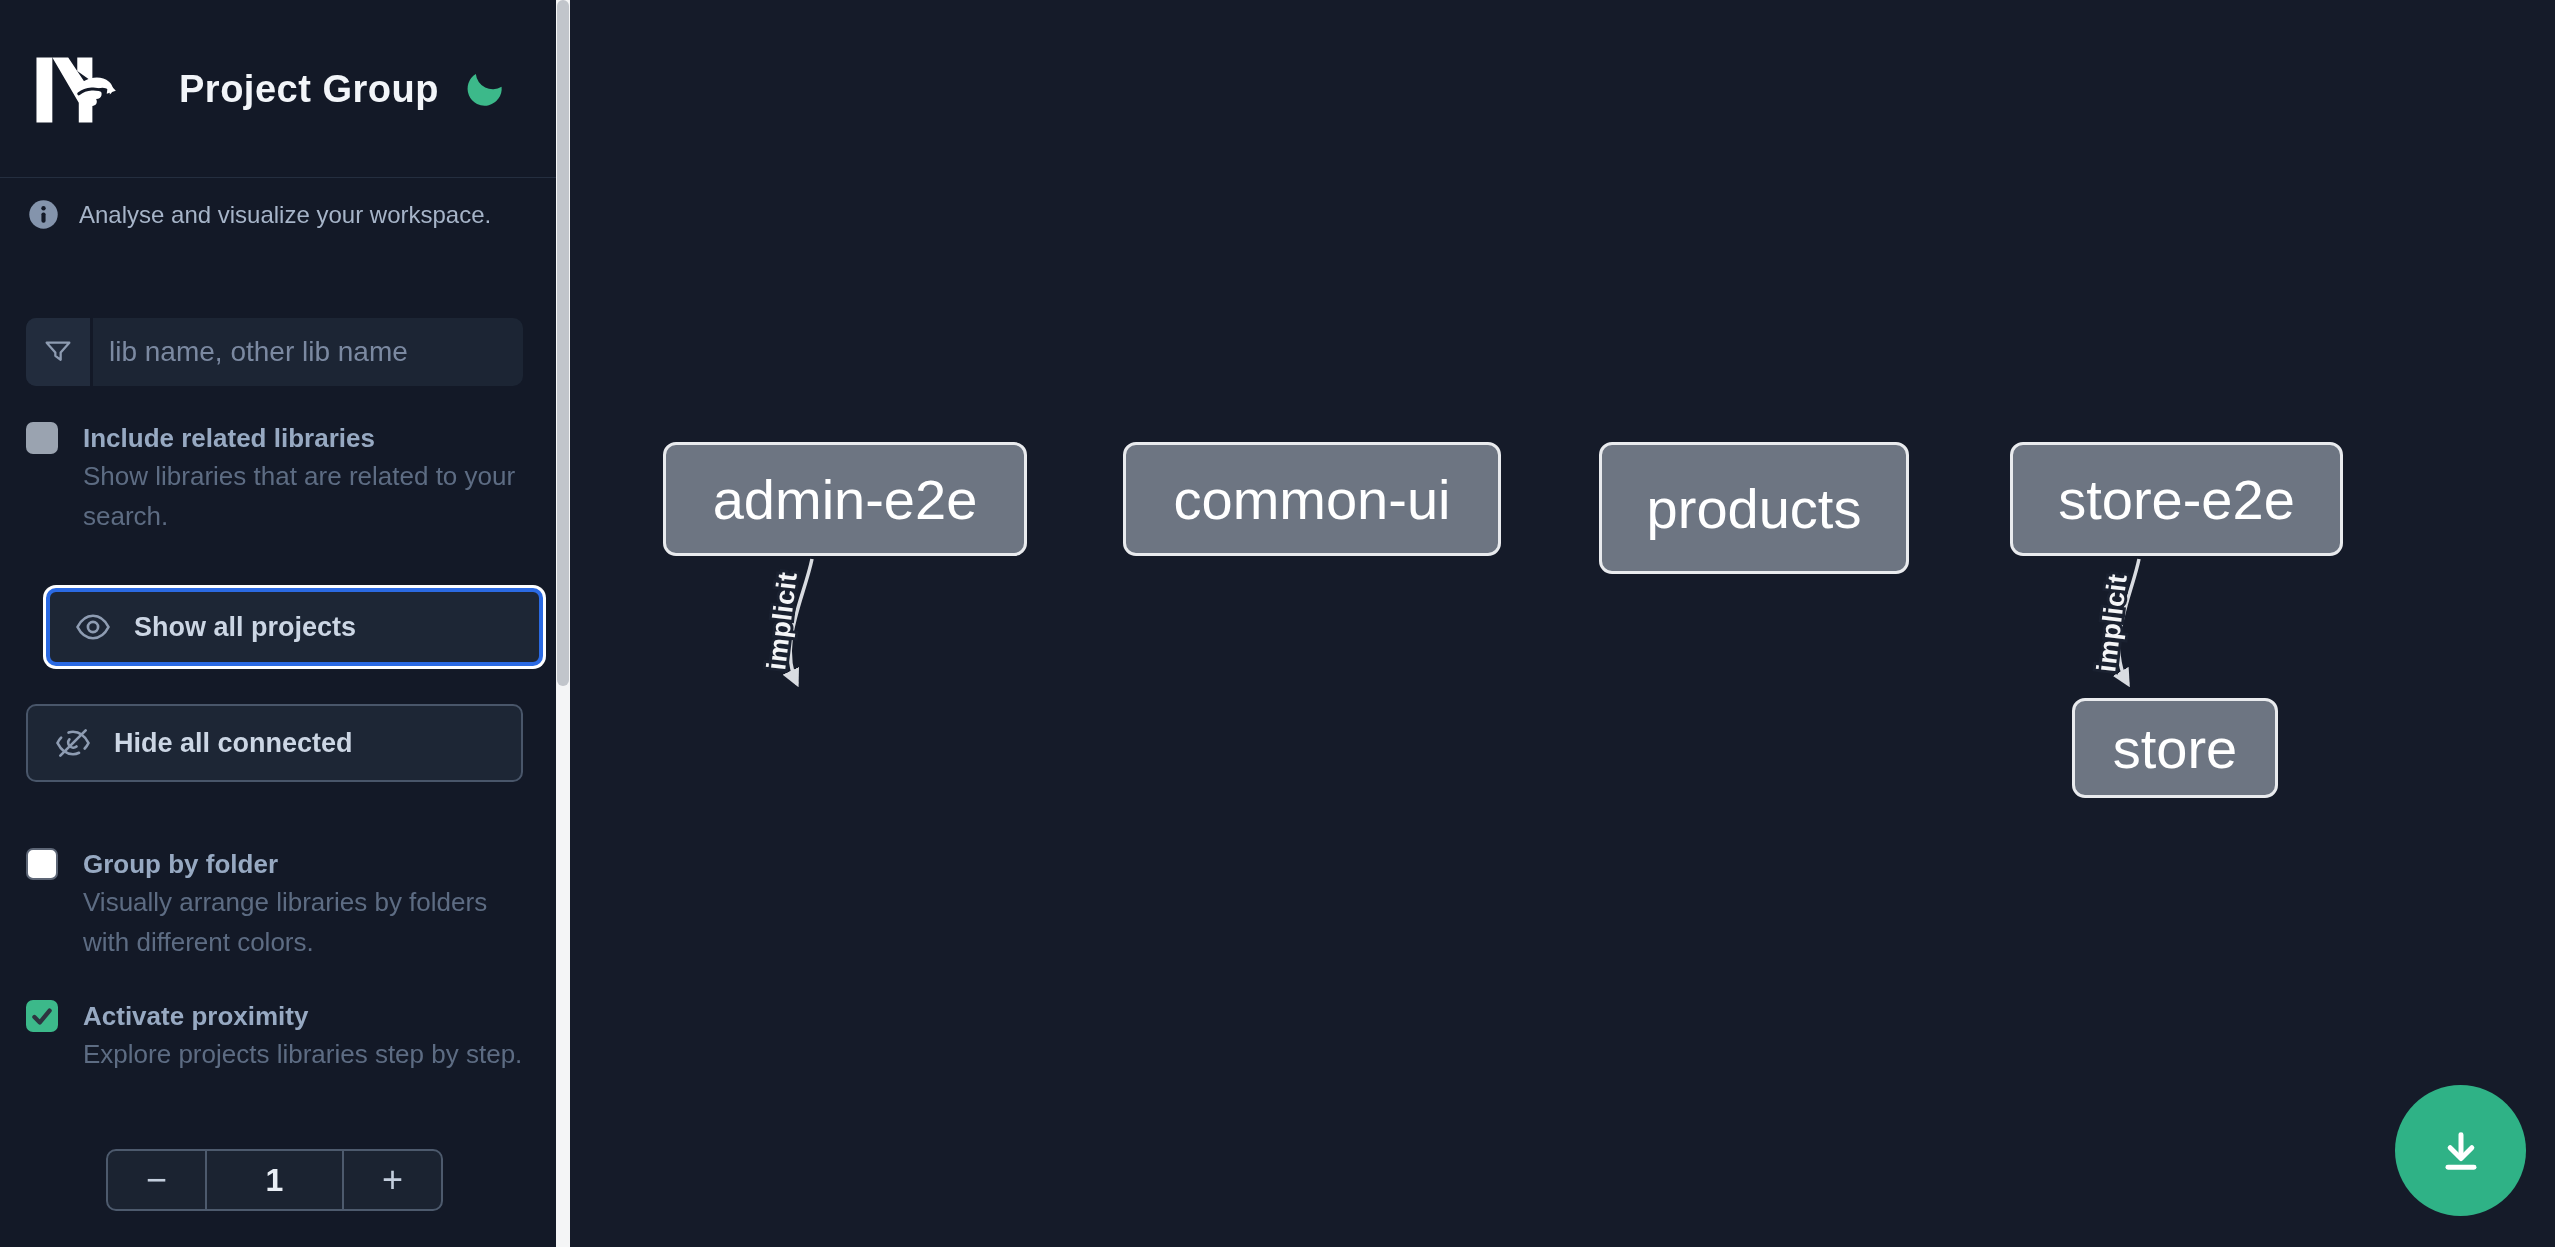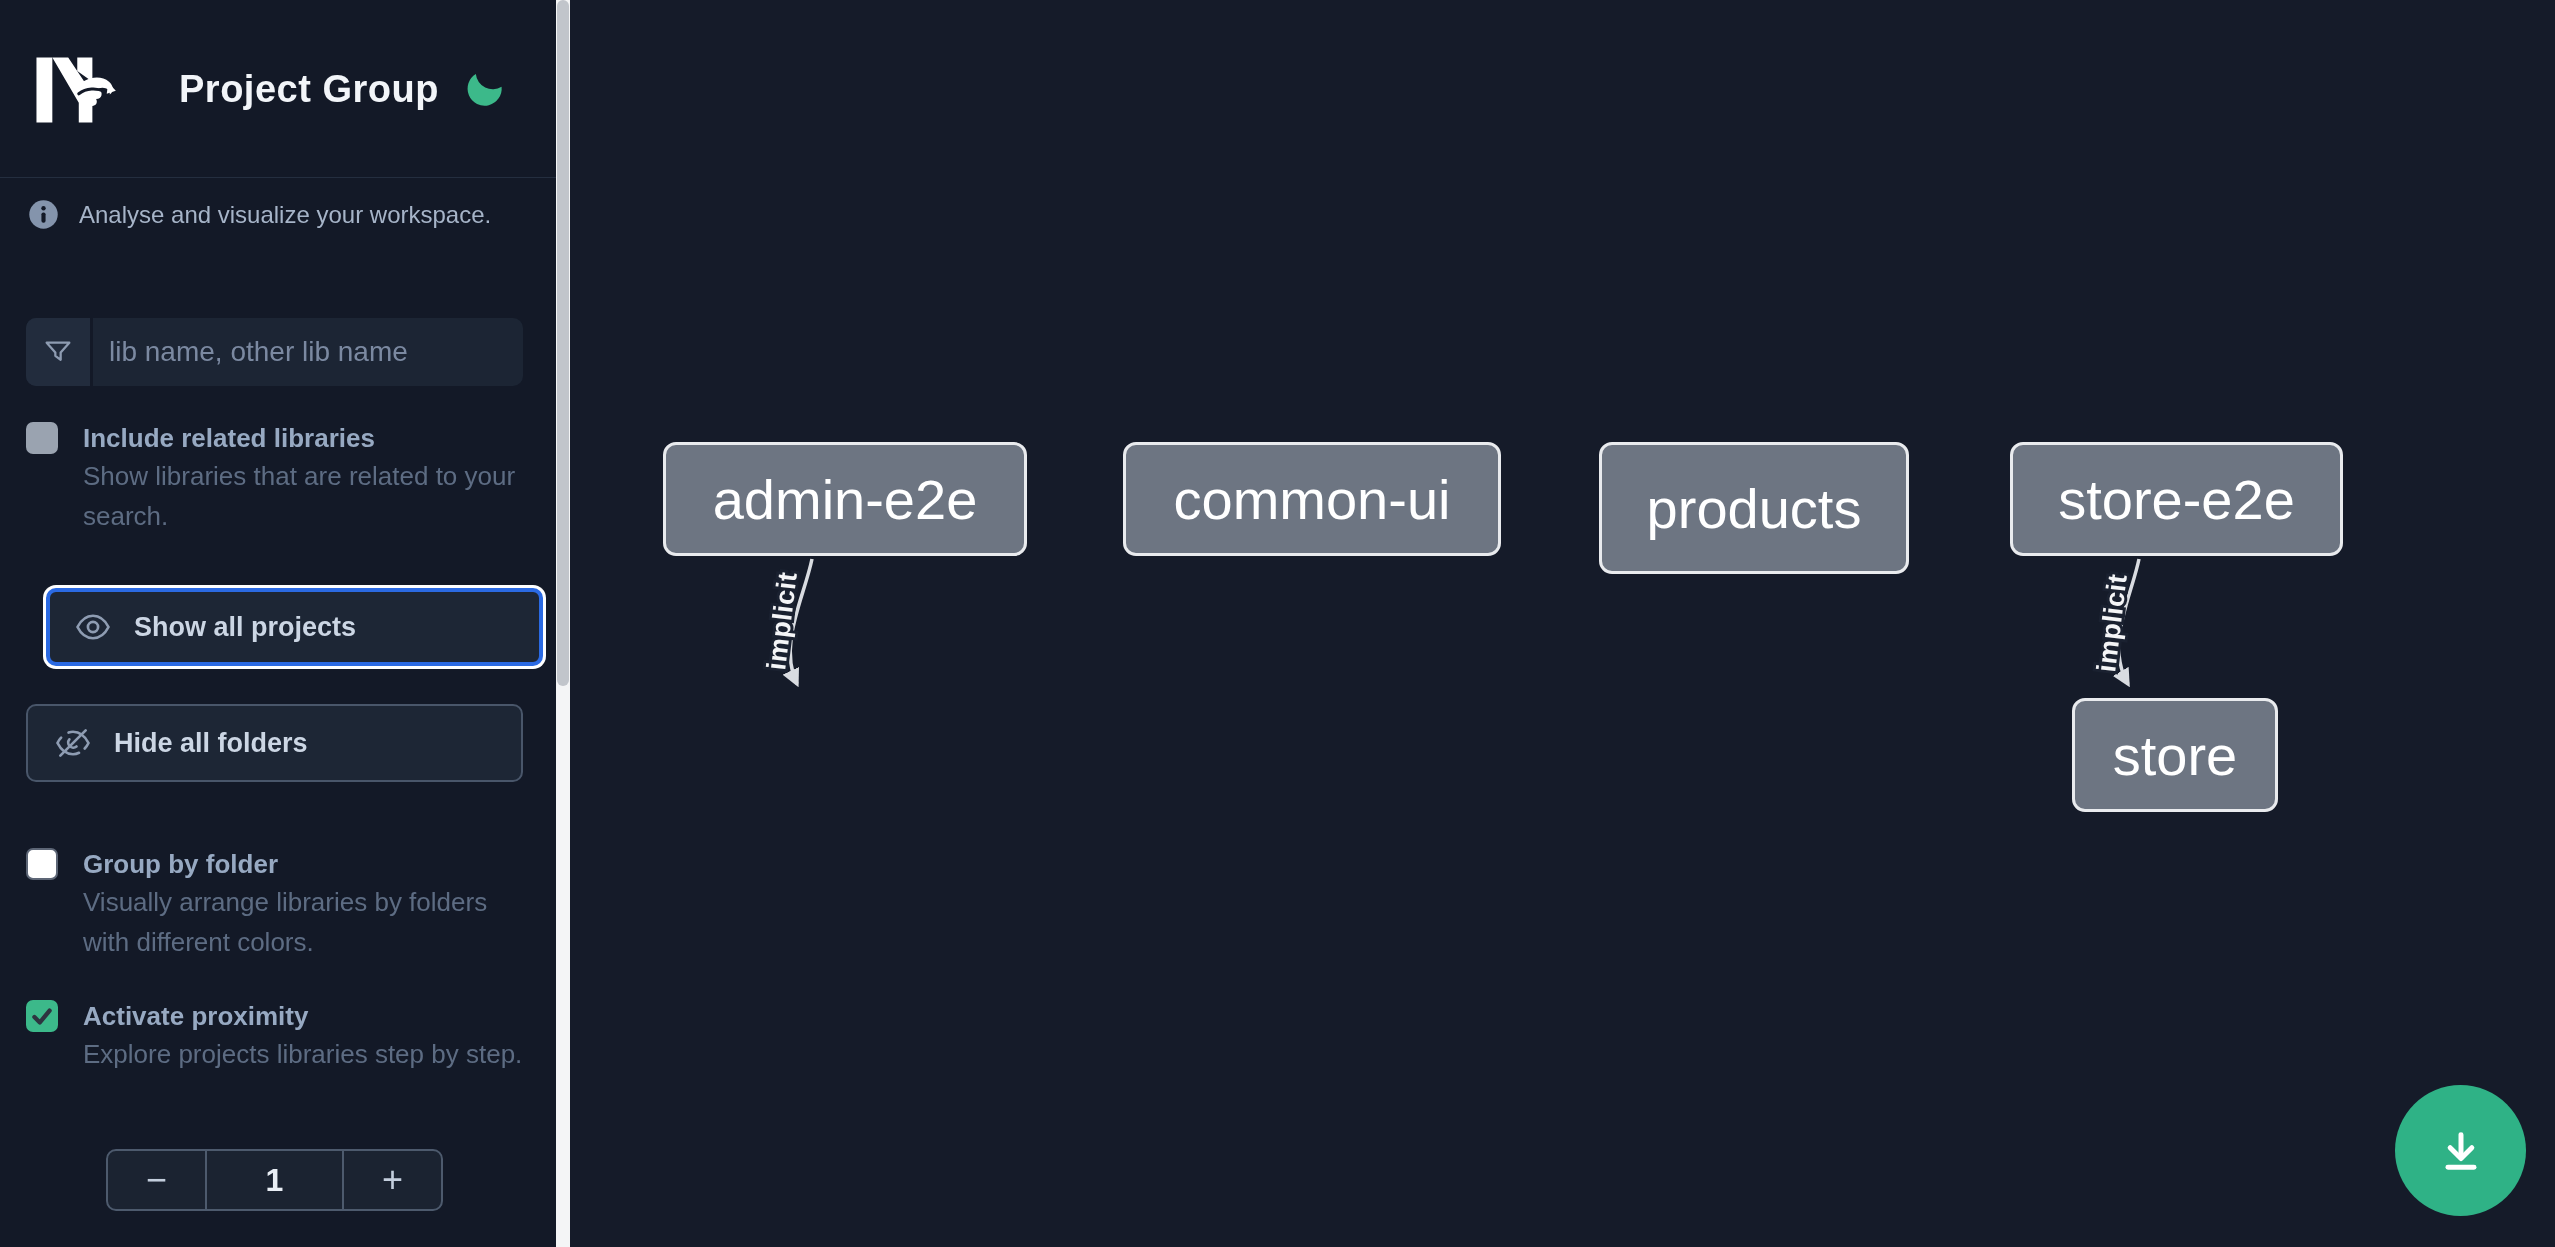--- a/index.html
+++ b/index.html
@@ -154,7 +154,7 @@
         <path d="M9.7 9.7 a3.2 3.2 0 0 0 4.5 4.5"></path>
         <line x1="4" y1="20" x2="20" y2="4"></line>
       </svg>
-      <span class="sb-btn-label">Hide all folders</span>
+      <span class="sb-btn-label">Hide all connected</span>
     </button>
 
     <div class="toggle" style="top:846px;">

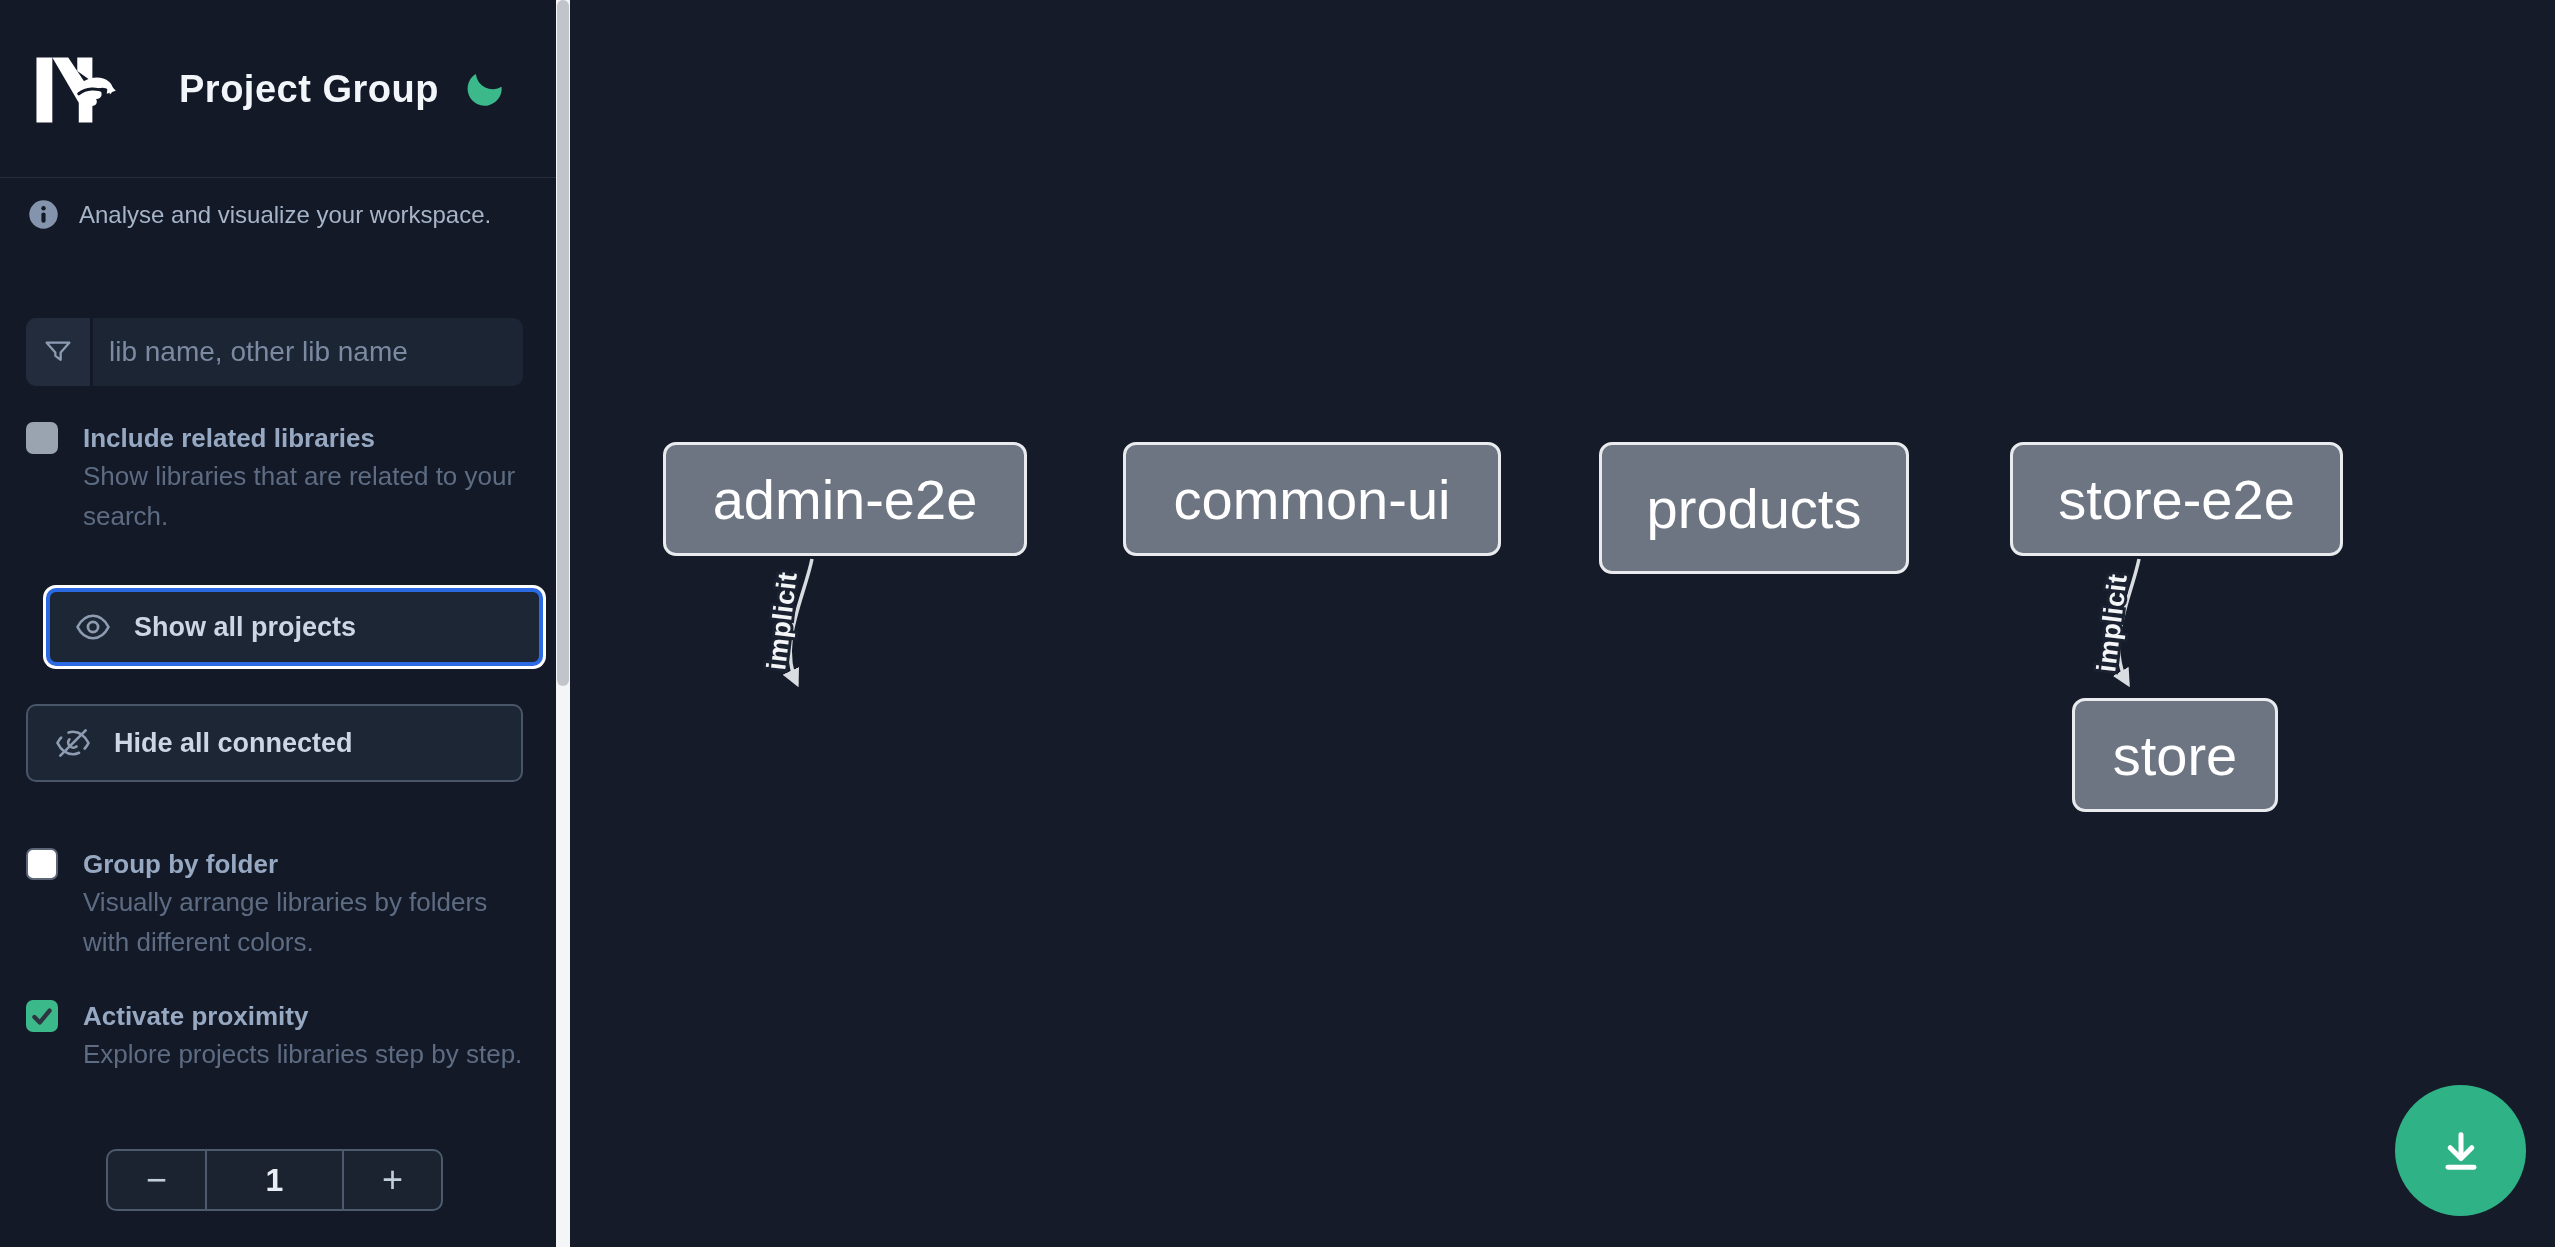--- a/index.html
+++ b/index.html
@@ -206,7 +206,7 @@
   <div class="node" style="left: 1123px; top: 442px; width: 378px; height: 114px;">common-ui</div>
   <div class="node" style="left: 1599px; top: 442px; width: 310px; height: 132px;">products</div>
   <div class="node" style="left: 2010px; top: 442px; width: 333px; height: 114px;">store-e2e</div>
-  <div class="node" style="left: 2072px; top: 698px; width: 206px; height: 114px;">store</div>
+  <div class="node" style="left: 2072px; top: 698px; width: 206px; height: 100px;">store</div>
 
   <button class="fab">
     <svg viewBox="0 0 24 24" width="52" height="52">

